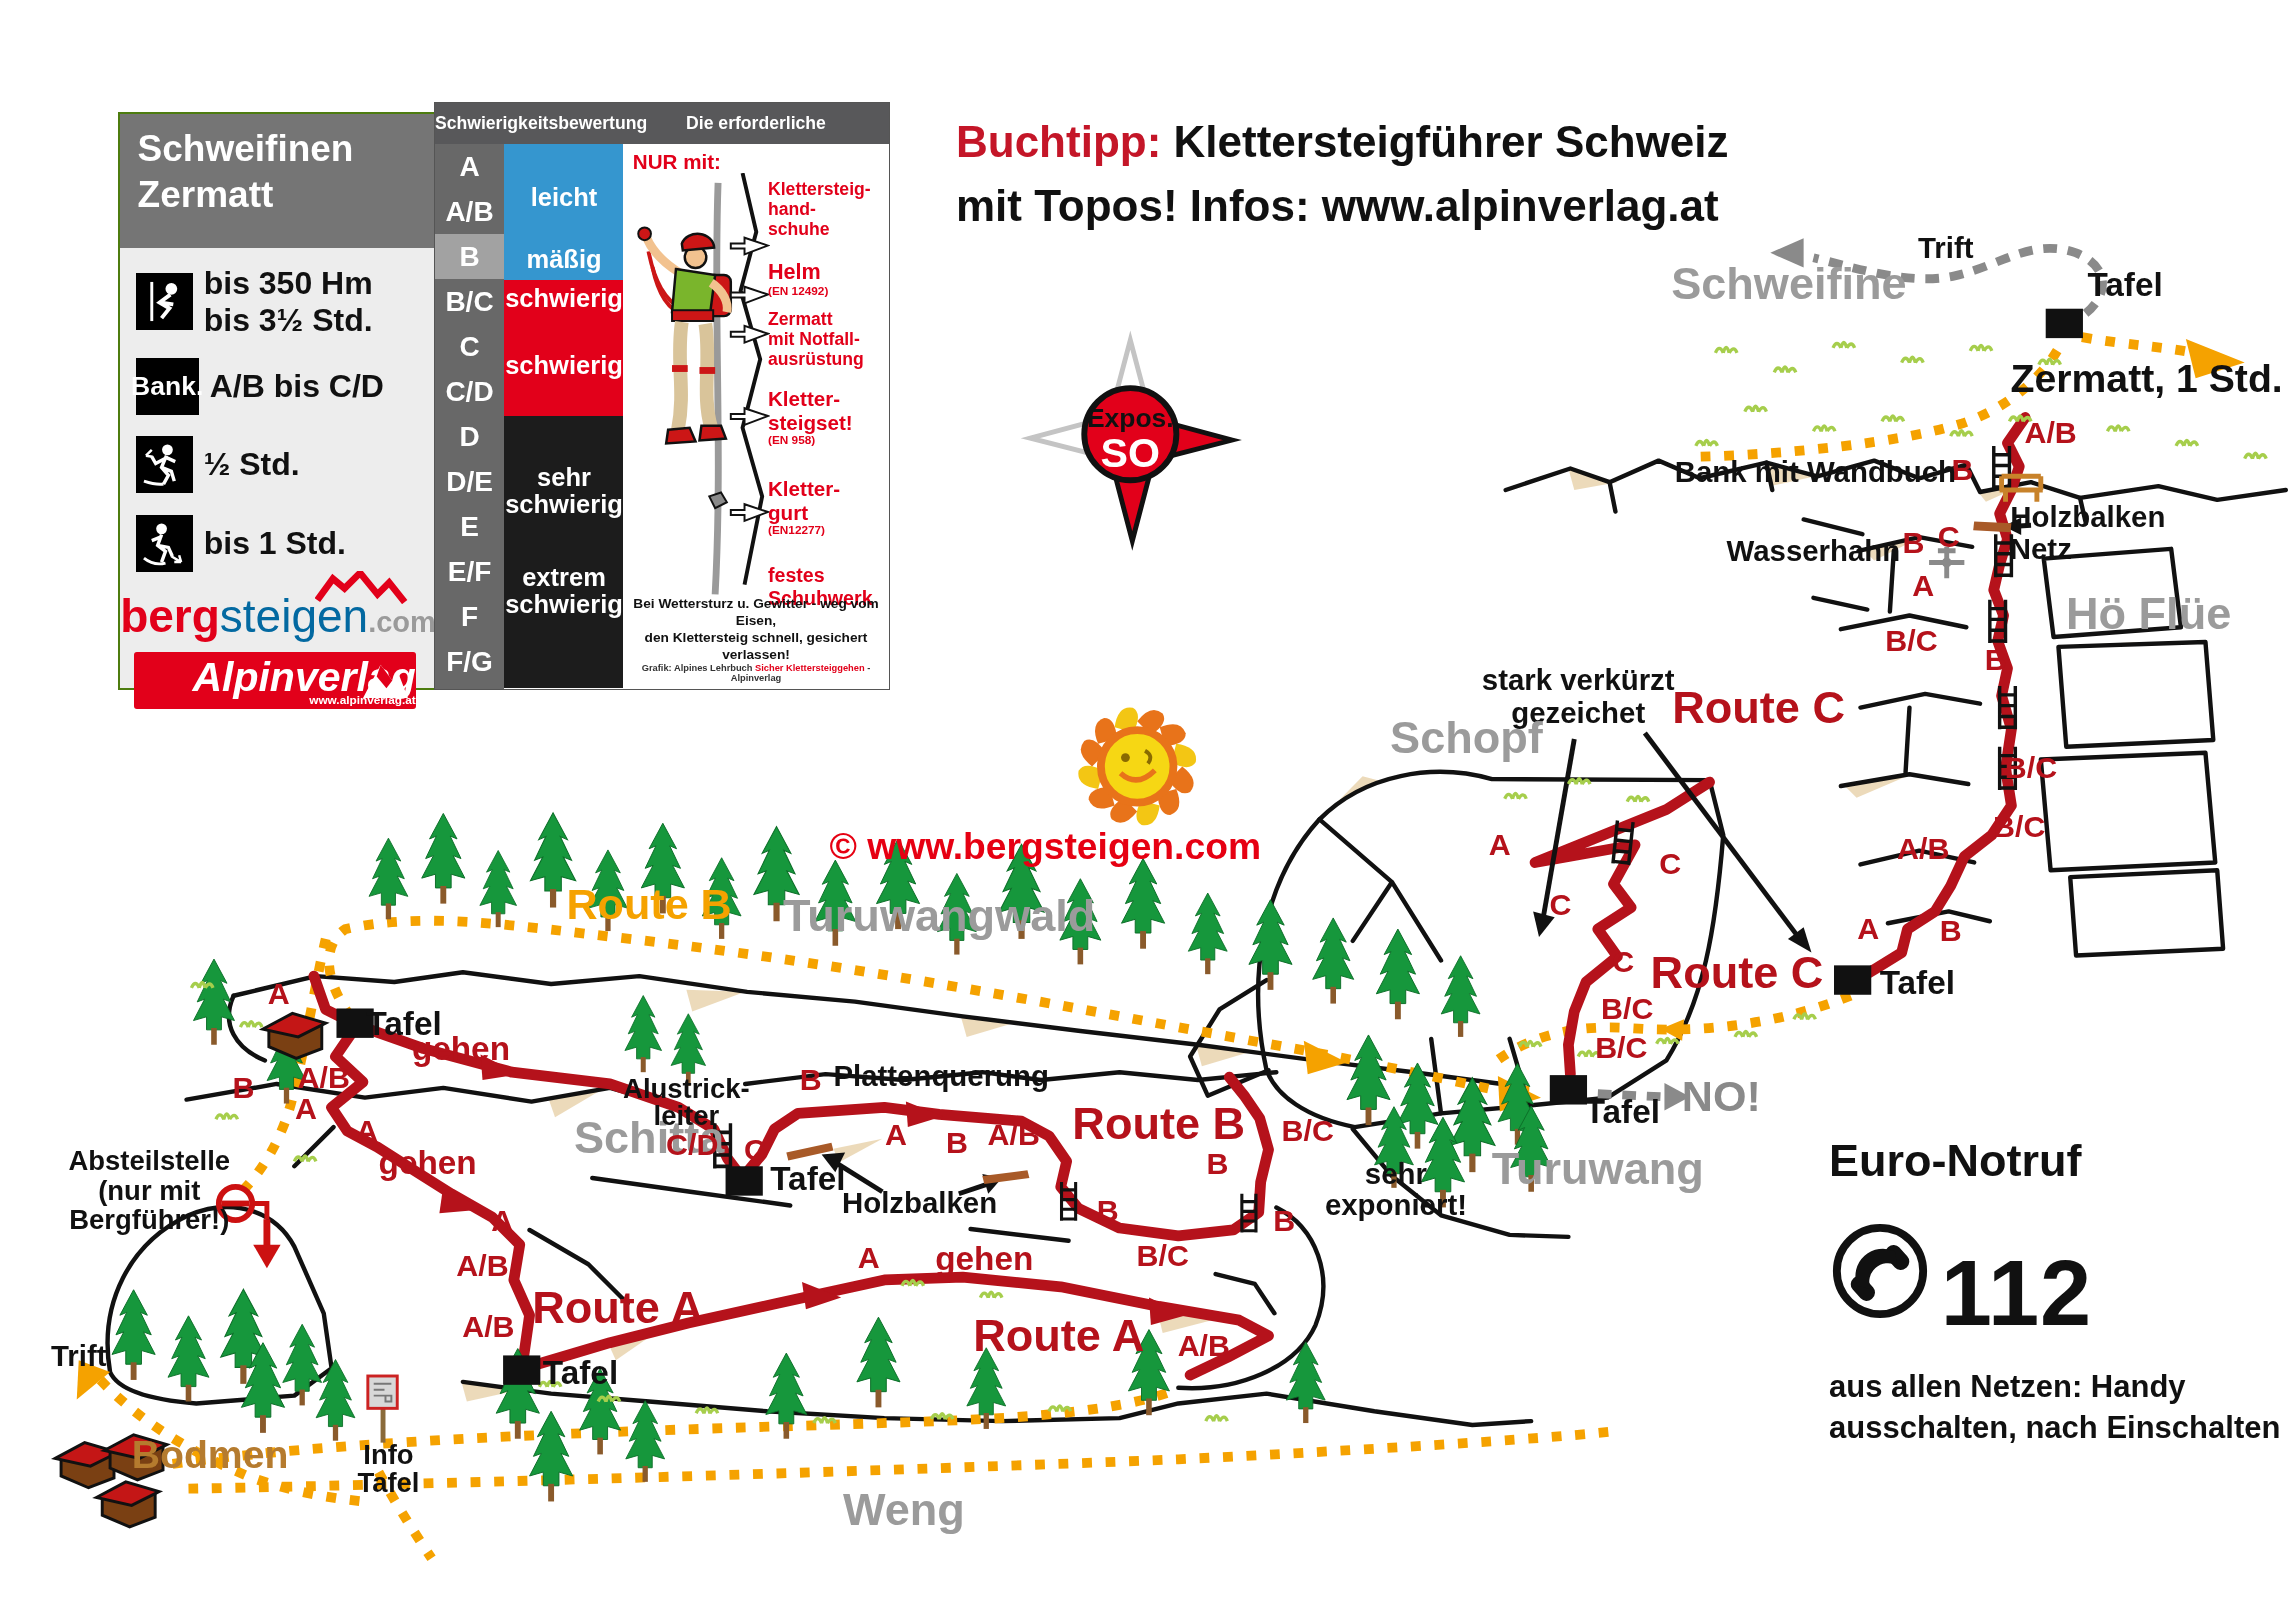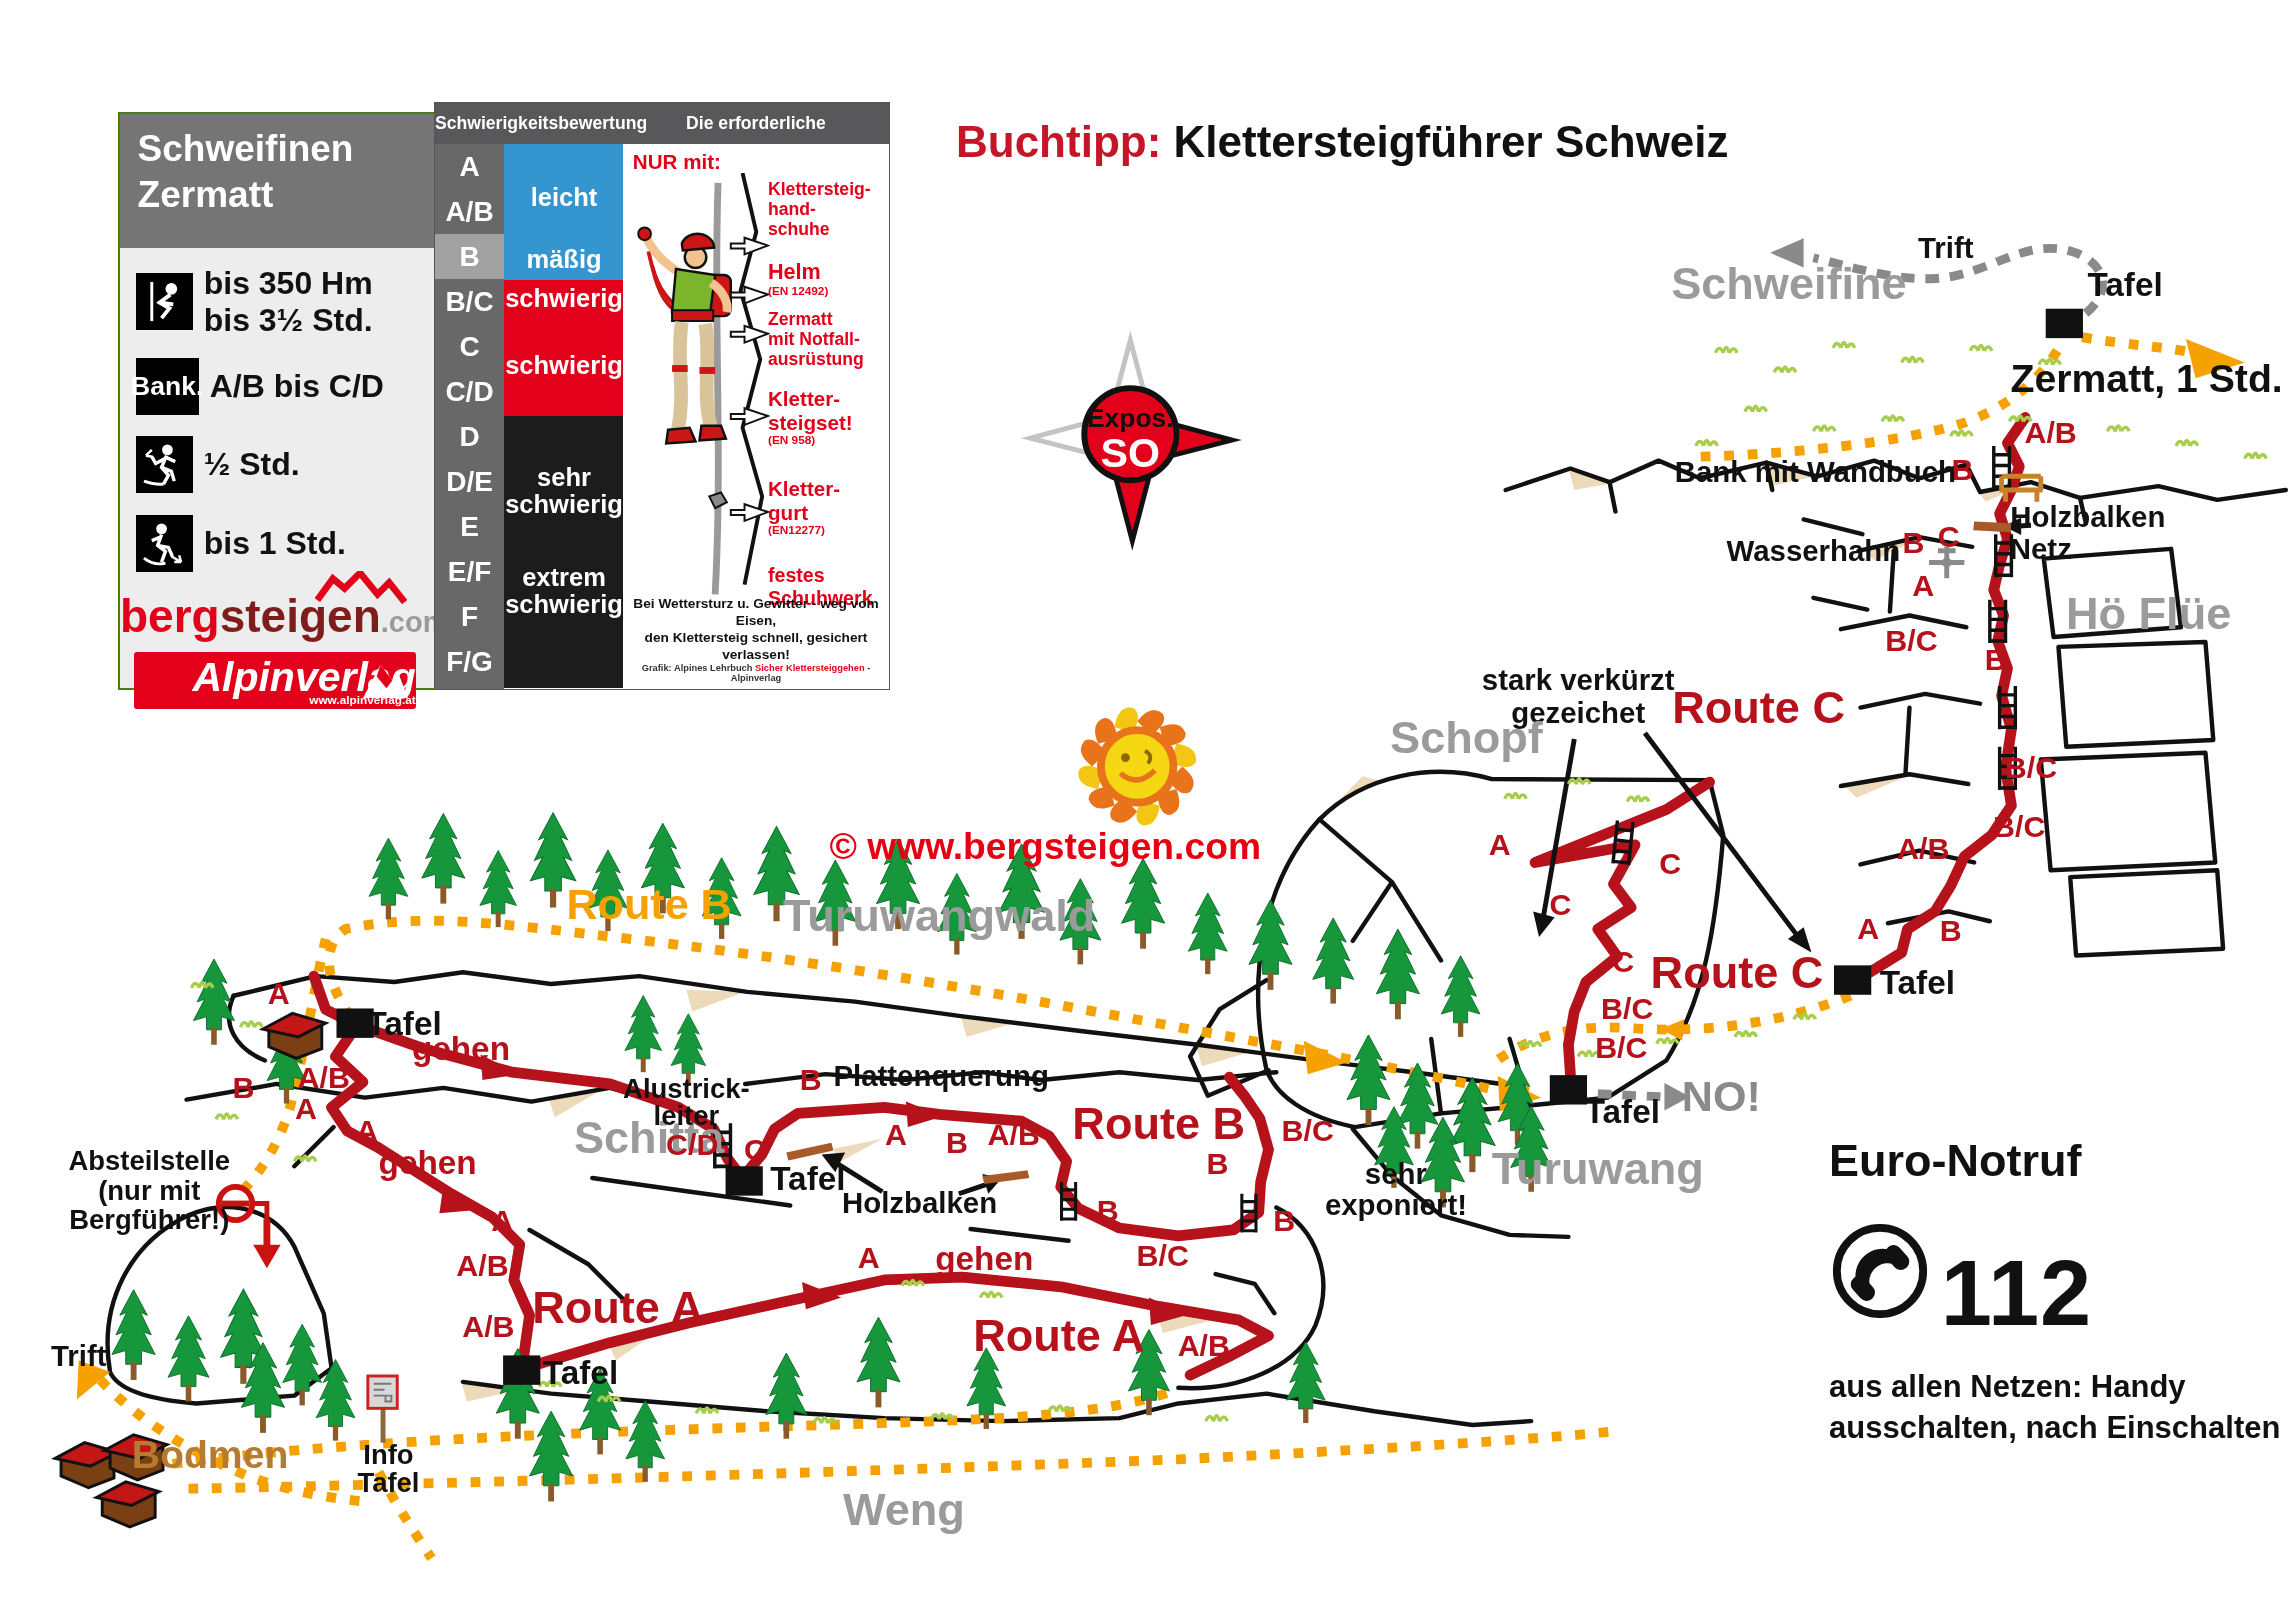--- a/index.html
+++ b/index.html
@@ -639,6 +639,7 @@
 
 <div class="buchtipp">
   <div><span class="red">Buchtipp:</span><span> Klettersteigführer Schweiz</span></div>
+  <div>mit Topos! Infos: www.alpinverlag.at</div>
 </div>
 
 <div class="euro">

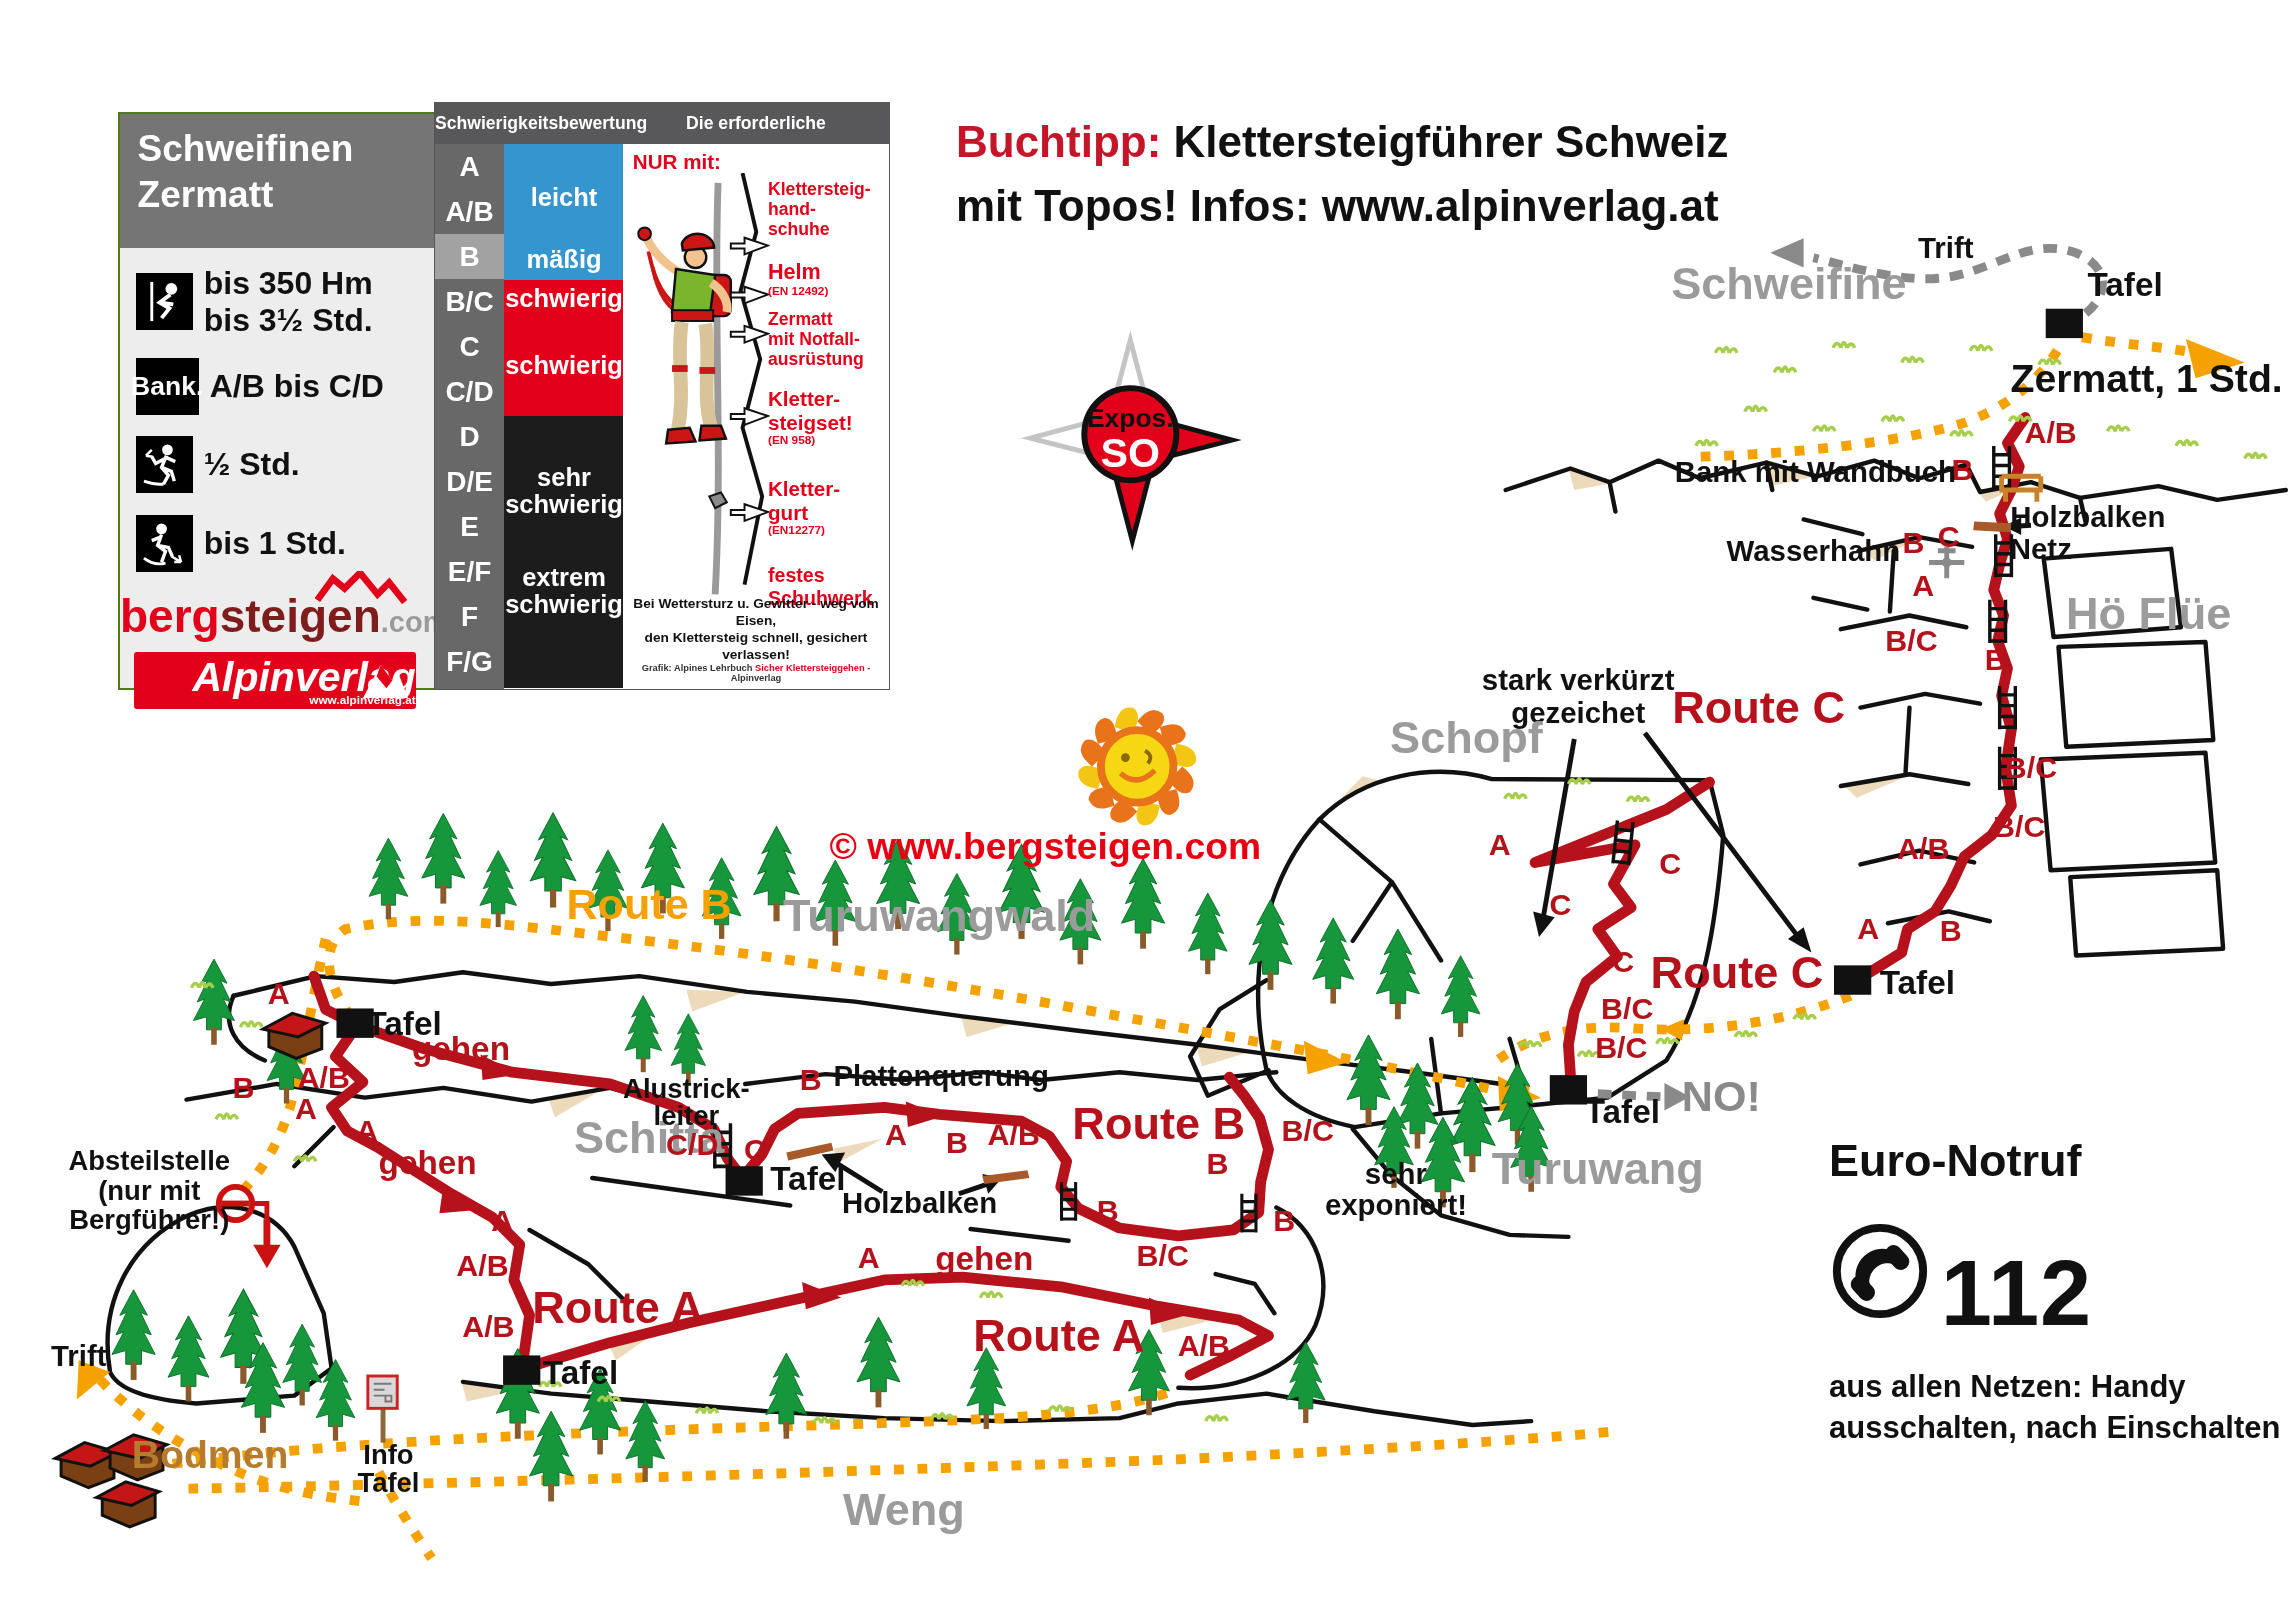--- a/index.html
+++ b/index.html
@@ -42,7 +42,7 @@
             display:flex;align-items:center;justify-content:center;flex:0 0 auto;}
   .lg-wrap{position:absolute;left:0;width:100%;text-align:center;}
   .lg-berg{color:#e2001a;font-size:46px;font-weight:bold;}
-  .lg-steigen{color:#7f1d1d;font-size:46px;font-weight:bold;}
+  .lg-steigen{color:#0369a1;font-size:46px;font-weight:normal;}
   .lg-com{color:#9a9a9a;font-size:29px;font-weight:bold;}
   .lg-zig{position:absolute;right:27.4px;top:-17.6px;}
   .alp-box{position:absolute;left:13.7px;width:282px;height:57px;background:#e2001a;color:#fff;

